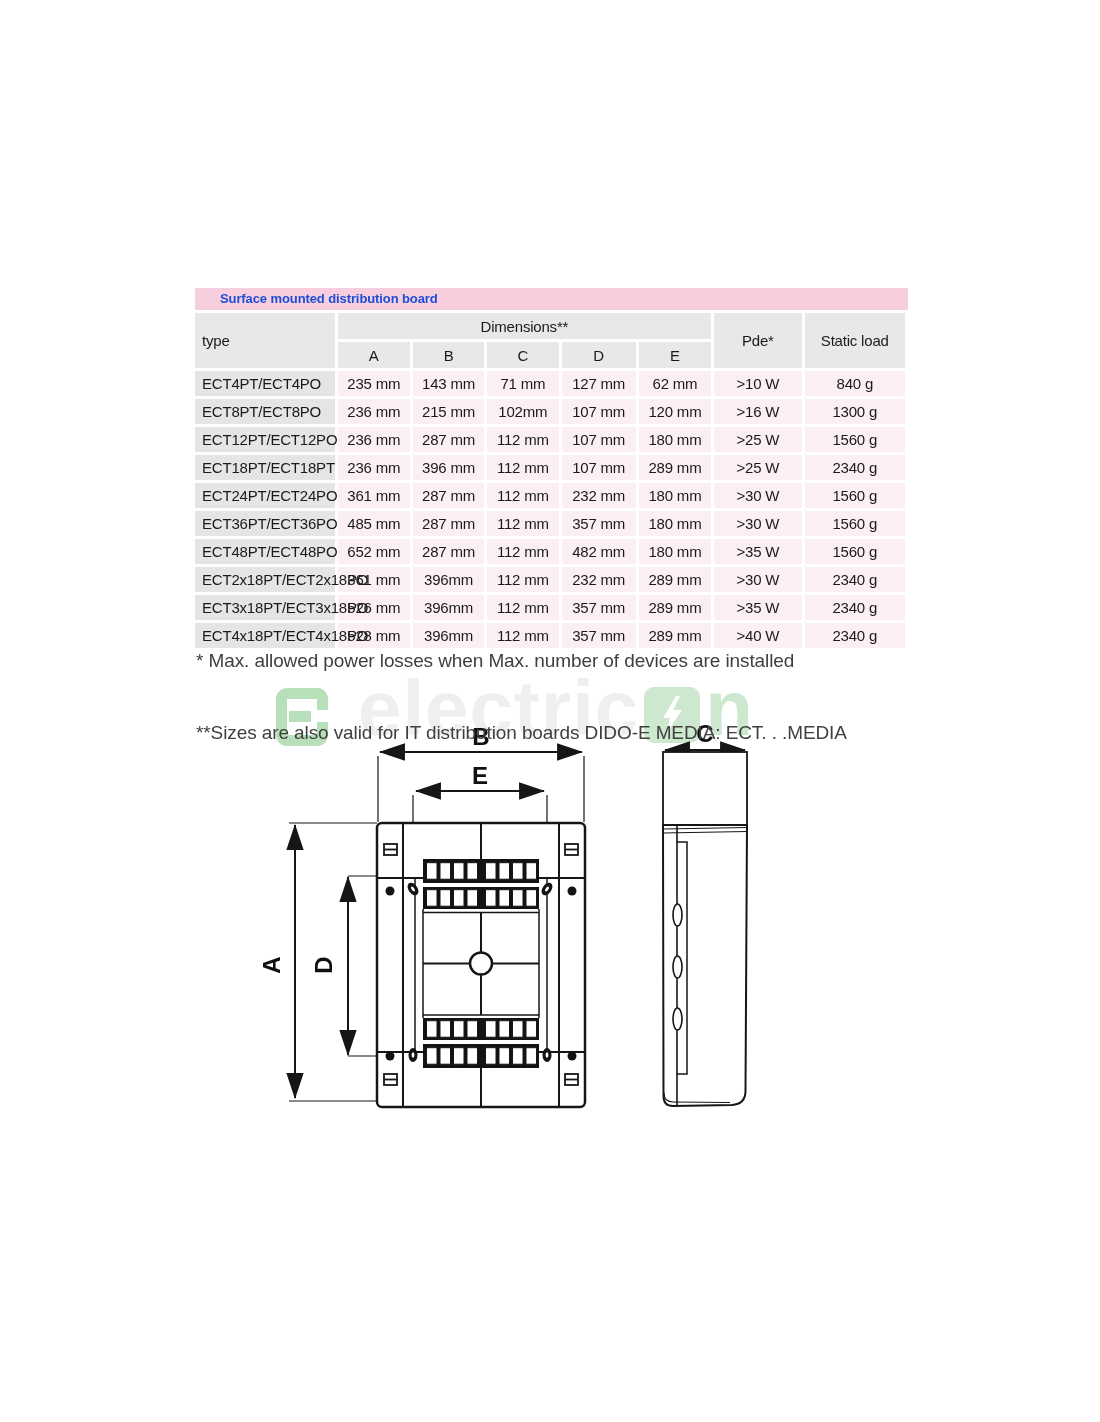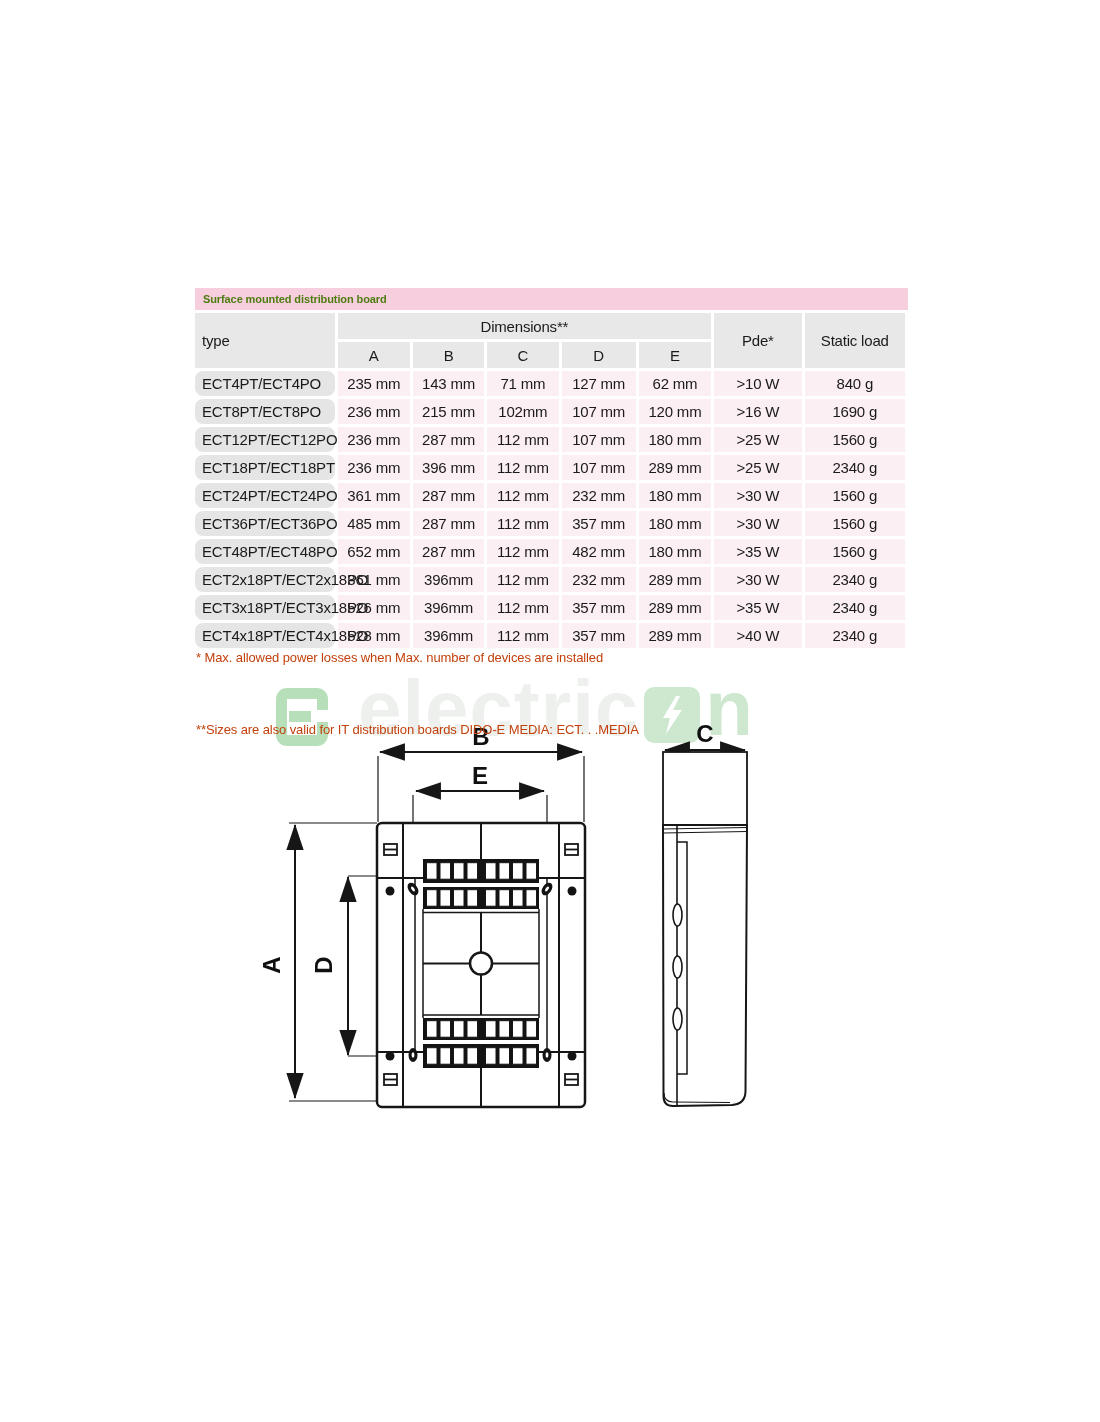--- a/index.html
+++ b/index.html
@@ -8,8 +8,8 @@
 
   
   .tablewrap{position:absolute;left:195px;top:288px;width:713px;z-index:2;}
-  .tabletitle{background:var(--title_bg,#f7cede);font-weight:700;font-size:11px;
-              line-height:22px;height:22px;padding-left:8px;color:#4d7c0f;letter-spacing:-0.1px;}
+  .tabletitle{background:var(--title_bg,#f7cede);font-weight:700;font-size:13px;
+              line-height:22px;height:22px;padding-left:25px;color:#1d4ed8;letter-spacing:-0.1px;}
   table.spec{border-collapse:separate;border-spacing:3px;table-layout:fixed;width:716px;margin-left:-3px;}
   .spec th{background:var(--header_bg,#e8e8e8);font-weight:400;font-size:15px;height:26px;
            text-align:center;padding:0;letter-spacing:-0.2px;color:#1a1a1a;}

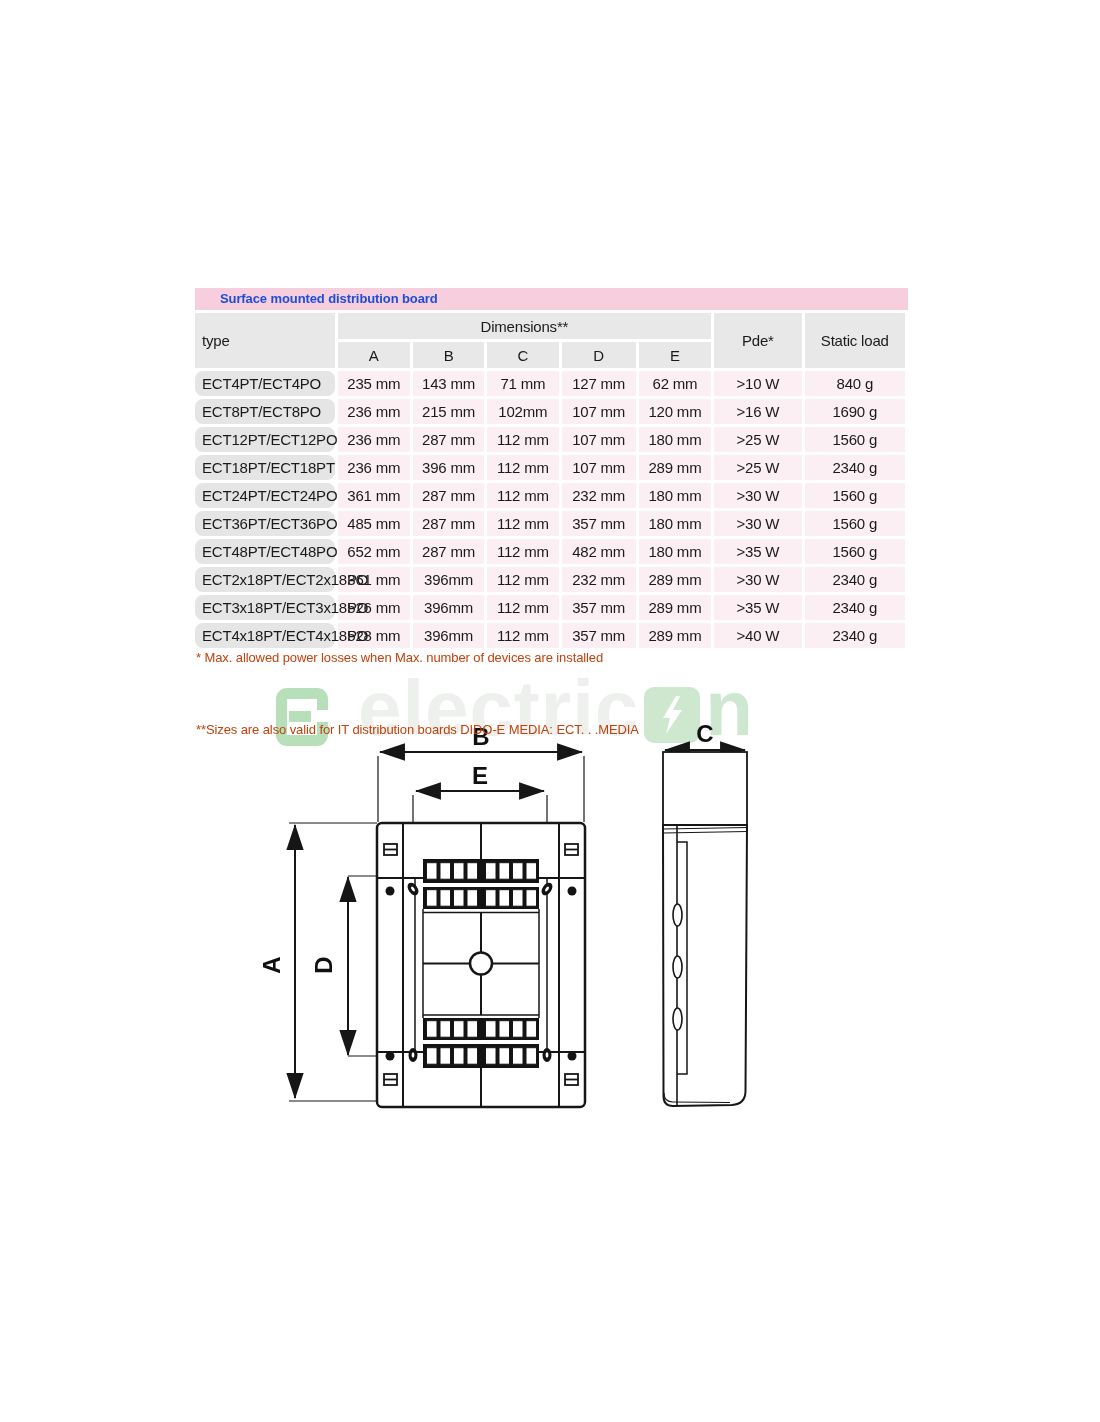--- a/index.html
+++ b/index.html
@@ -16,7 +16,7 @@
   .spec td{background:var(--data_cell_bg,#fbeff4);font-size:15px;height:25px;line-height:25px;
            text-align:center;padding:0;letter-spacing:-0.2px;color:#1a1a1a;}
   .spec .typecol{text-align:left;padding-left:7px;}
-  .spec td.typecol{background:var(--type_cell_bg,#e5e5e5);border-radius:8px;}
+  .spec td.typecol{background:var(--type_cell_bg,#e5e5e5);}
 
   
   .foot{position:absolute;left:196px;font-size:13px;letter-spacing:-0.1px;color:#c2410c;z-index:2;text-align:center;}

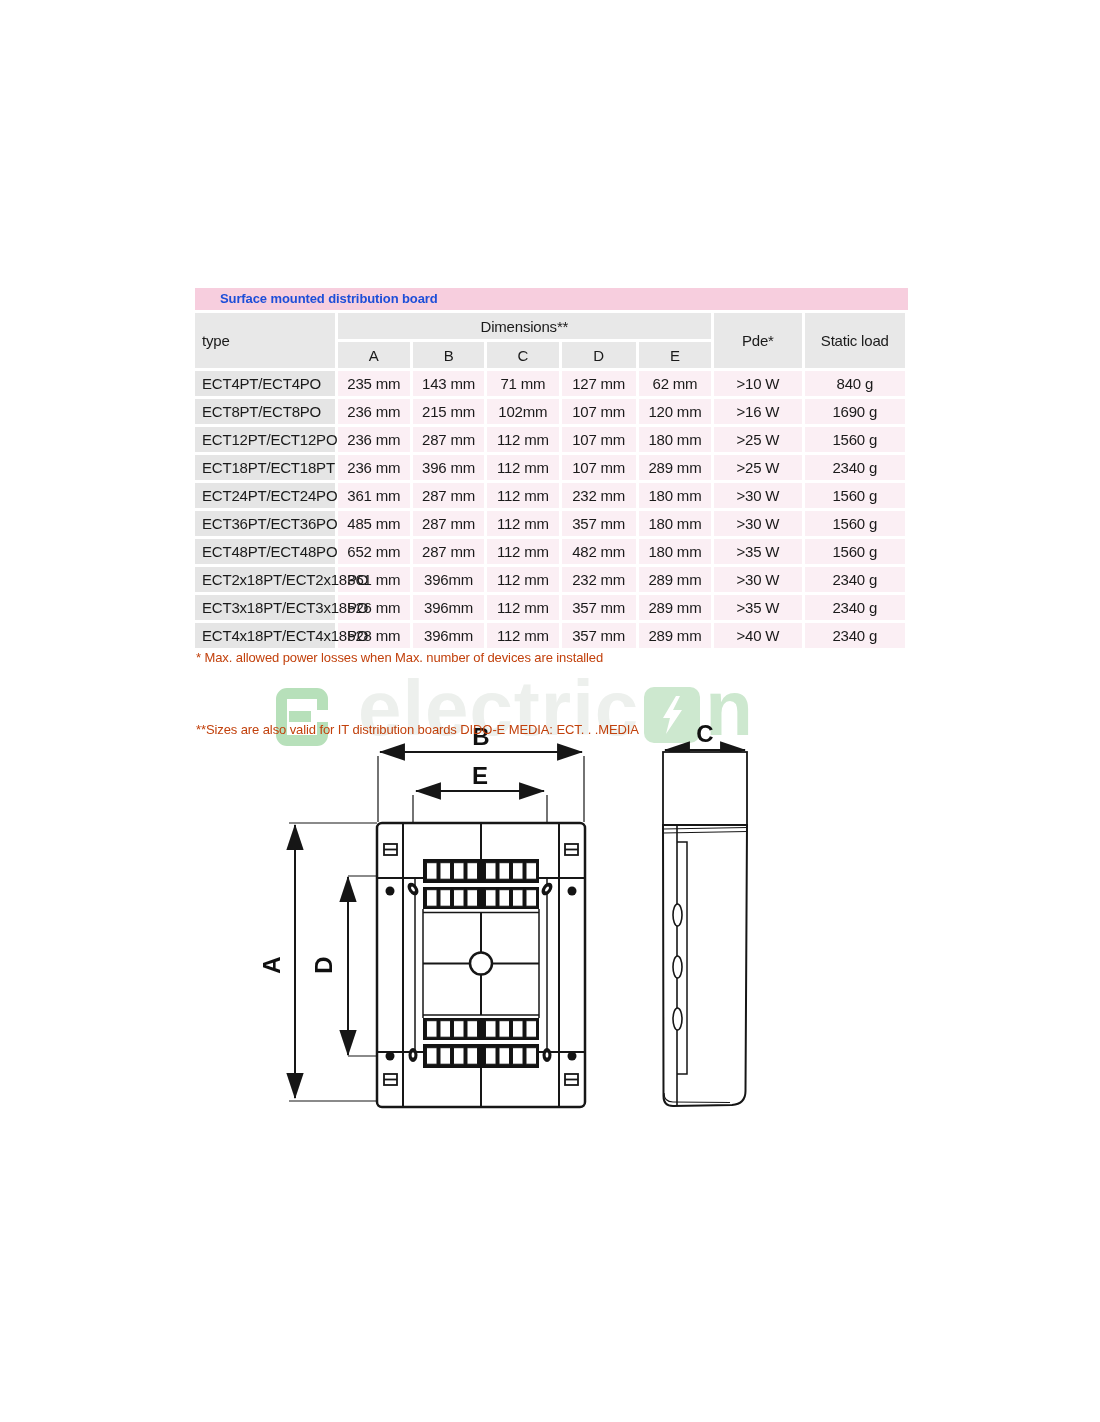--- a/index.html
+++ b/index.html
@@ -103,7 +103,7 @@
             <td>107 mm</td>
             <td>120 mm</td>
             <td>&gt;16 W</td>
-            <td>1690 g</td>
+            <td>1300 g</td>
           </tr>
           <tr>
             <td class="typecol">ECT12PT/ECT12PO</td>

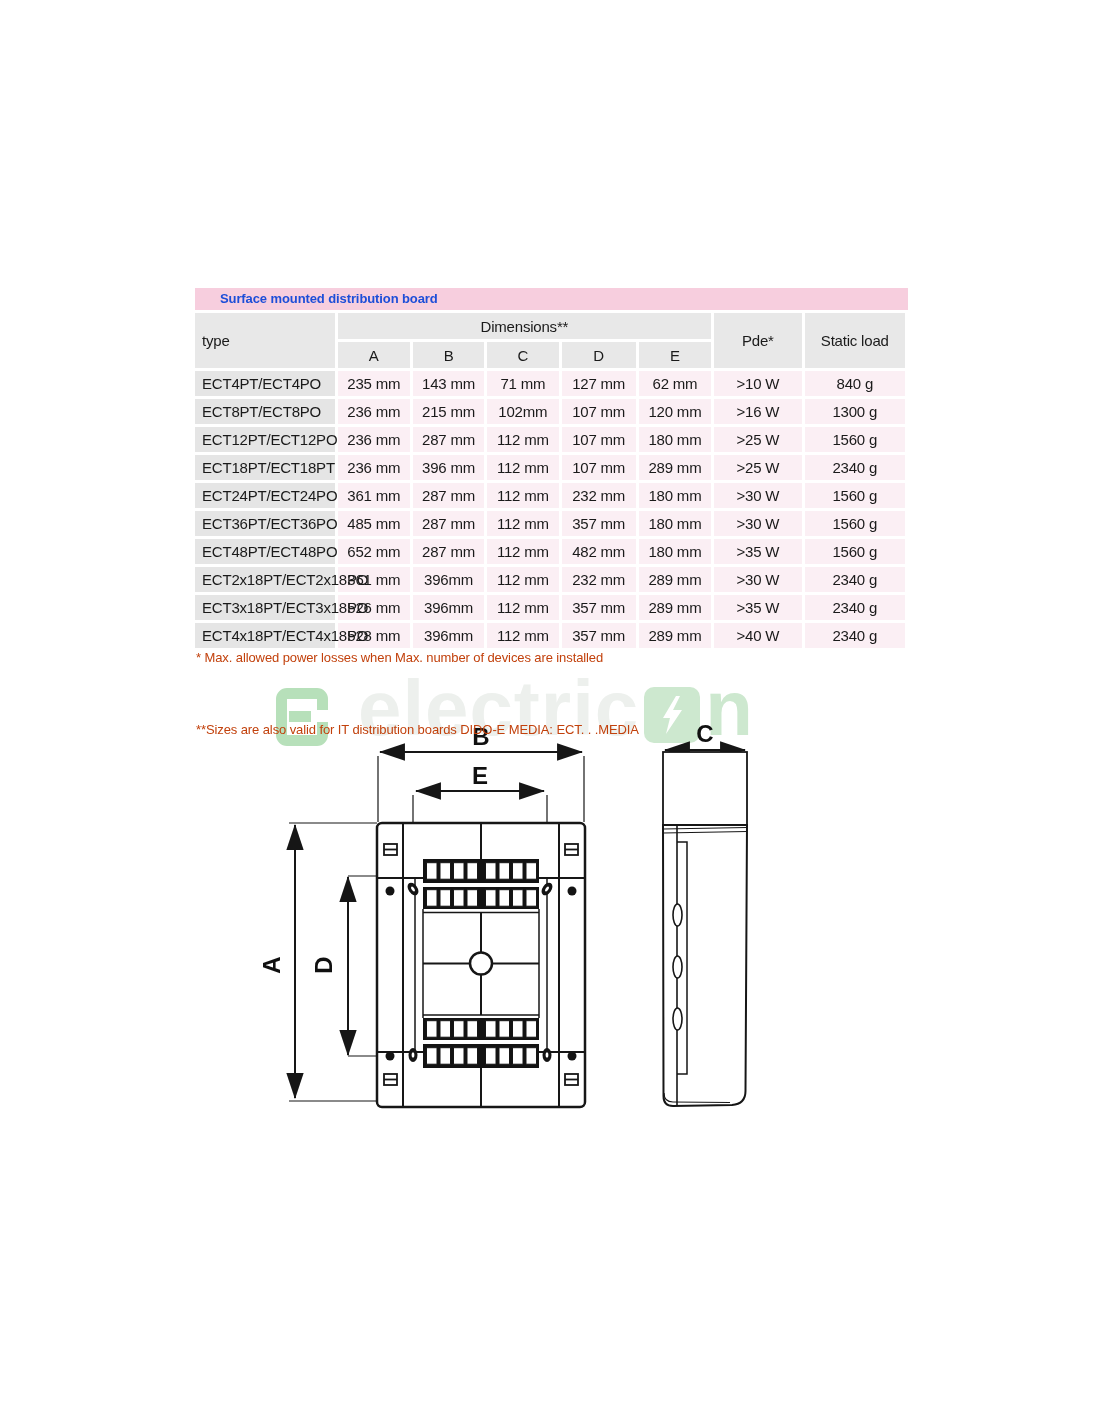--- a/index.html
+++ b/index.html
@@ -19,7 +19,7 @@
   .spec td.typecol{background:var(--type_cell_bg,#e5e5e5);}
 
   
-  .foot{position:absolute;left:196px;font-size:13px;letter-spacing:-0.1px;color:#c2410c;z-index:2;text-align:center;}
+  .foot{position:absolute;left:196px;font-size:19px;letter-spacing:-0.1px;color:#404040;z-index:2;text-align:center;}
   .foot1{top:650px;}
   .foot2{top:678px;margin-top:44px;}
 

